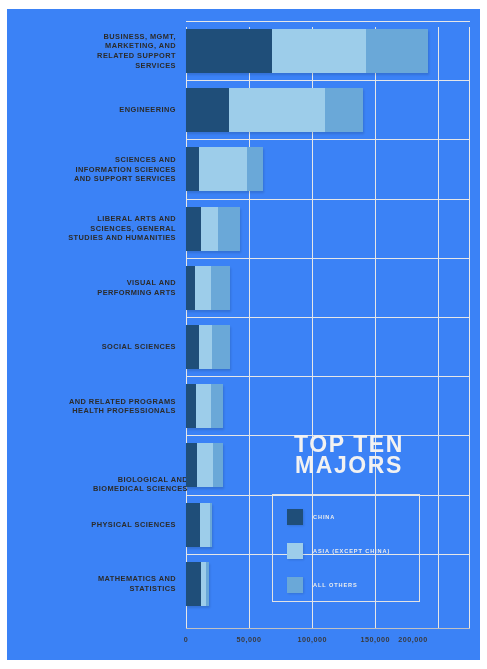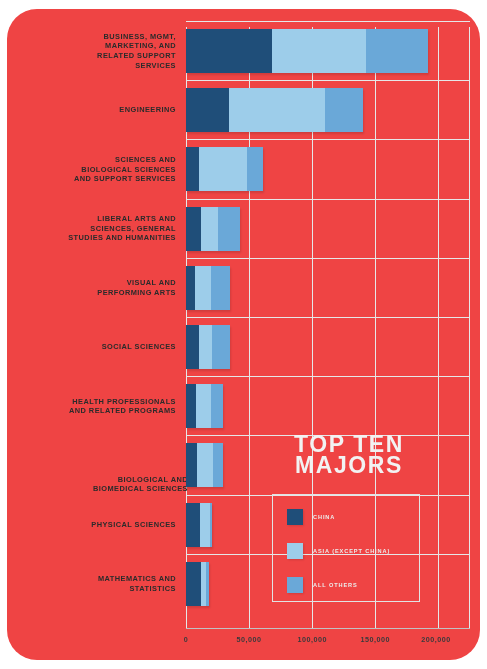--- a/index.html
+++ b/index.html
@@ -23,8 +23,7 @@
     top: 9px;
     width: 473px;
     height: 651px;
-    background: #ef4444;
-    border-radius: 30px;
+    background: #3b82f6;
   }
   
   .plot {

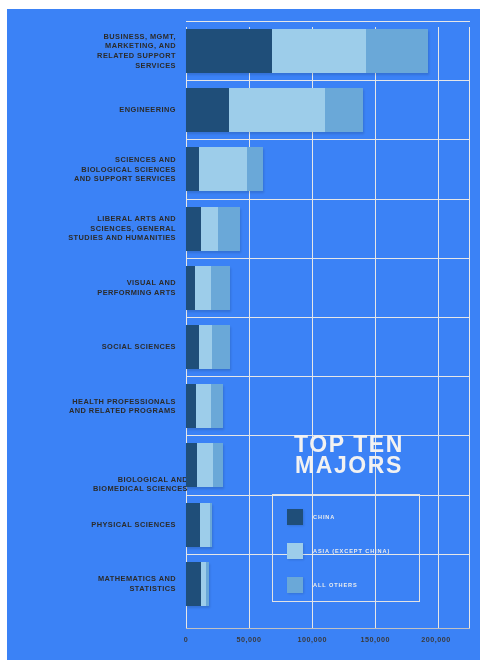--- a/index.html
+++ b/index.html
@@ -177,7 +177,7 @@
         <div class="gridline-h" style="left: 179px; top: 130px; position: absolute;"></div>
         <div class="row-label" style="position: absolute; left: 0px; width: 175px; top: 146px;">
           <div>SCIENCES AND</div>
-          <div>BIOLOGICAL SCIENCES</div>
+          <div>INFORMATION SCIENCES</div>
           <div>AND SUPPORT SERVICES</div>
         </div>
         <div class="bar" style="position: absolute; left: 179px; top: 138.4px; height: 44px;">

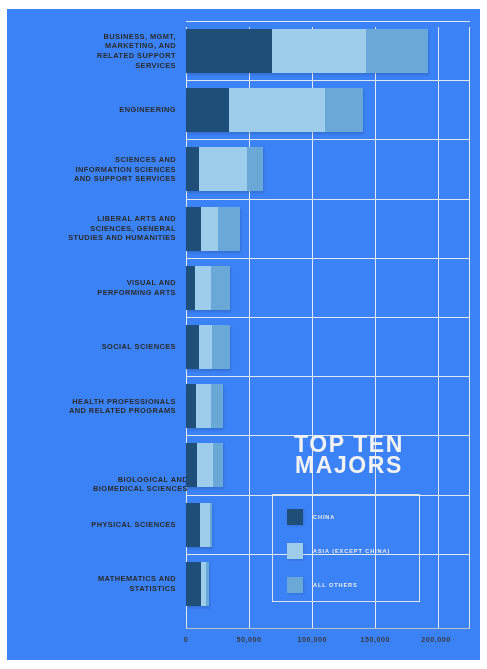--- a/index.html
+++ b/index.html
@@ -217,8 +217,8 @@
         </div>
         <div class="gridline-h" style="left: 179px; top: 367px; position: absolute;"></div>
         <div class="row-label" style="position: absolute; left: 0px; width: 175px; top: 387.6px;">
+          <div>AND RELATED PROGRAMS</div>
           <div>HEALTH PROFESSIONALS</div>
-          <div>AND RELATED PROGRAMS</div>
         </div>
         <div class="bar" style="position: absolute; left: 179px; top: 375.2px; height: 44px;">
           <div class="seg" style="width: 10.0978px; background: rgb(31, 78, 121);"></div>

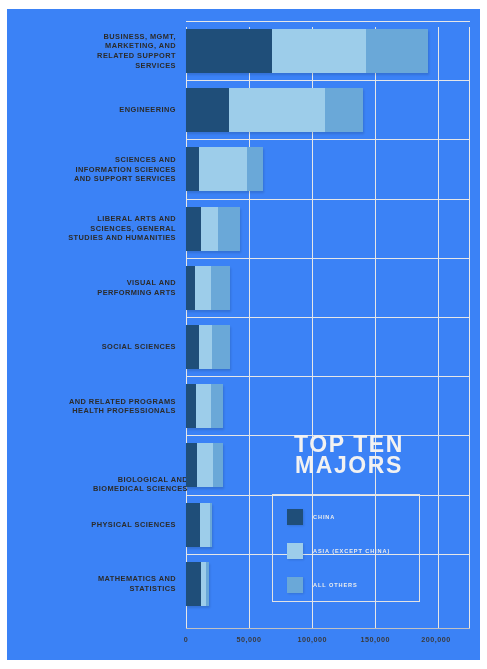--- a/index.html
+++ b/index.html
@@ -261,7 +261,7 @@
         <div class="xtick" style="left: 242.111px;">50,000</div>
         <div class="xtick" style="left: 305.222px;">100,000</div>
         <div class="xtick" style="left: 368.333px;">150,000</div>
-        <div class="xtick" style="left: 429px;">200,000</div>
+        <div class="xtick" style="left: 406px;">200,000</div>
       </div>
 
     <div class="title-block">

